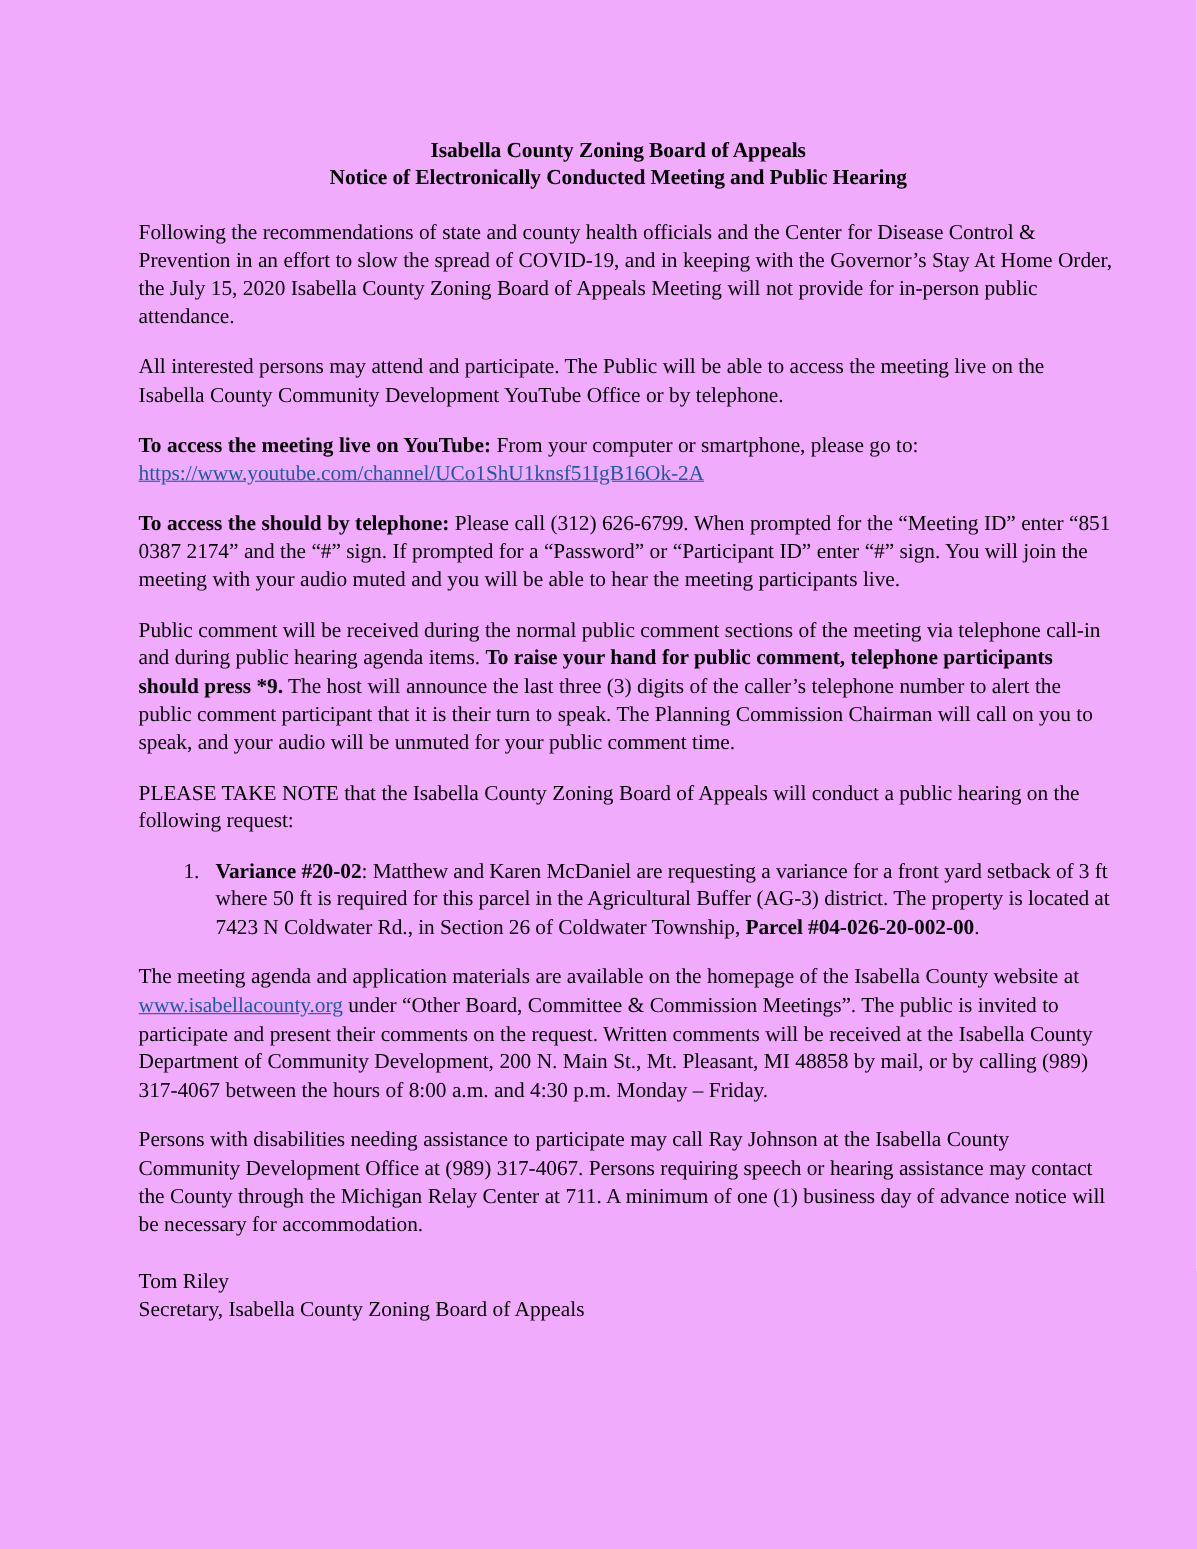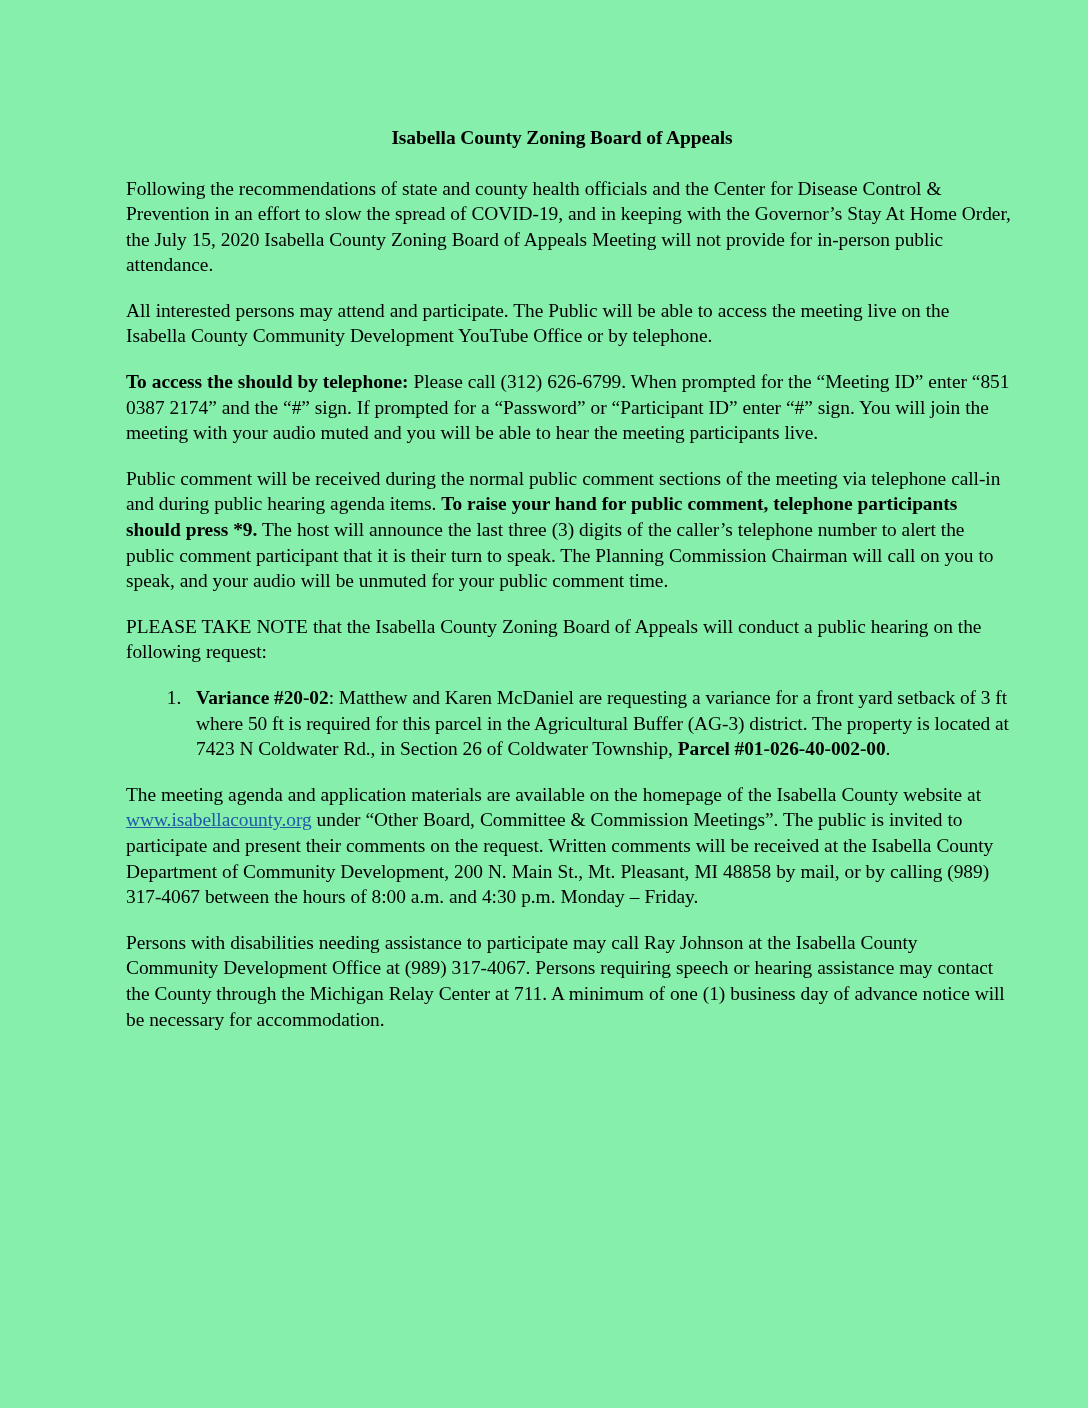--- a/index.html
+++ b/index.html
@@ -18,7 +18,7 @@
     position: relative;
     width: 1088px;
     height: 1408px;
-    background: #86efac;
+    background: #f0abfc;
     box-sizing: border-box;
     padding: 126px 74px 0 126px;
   }

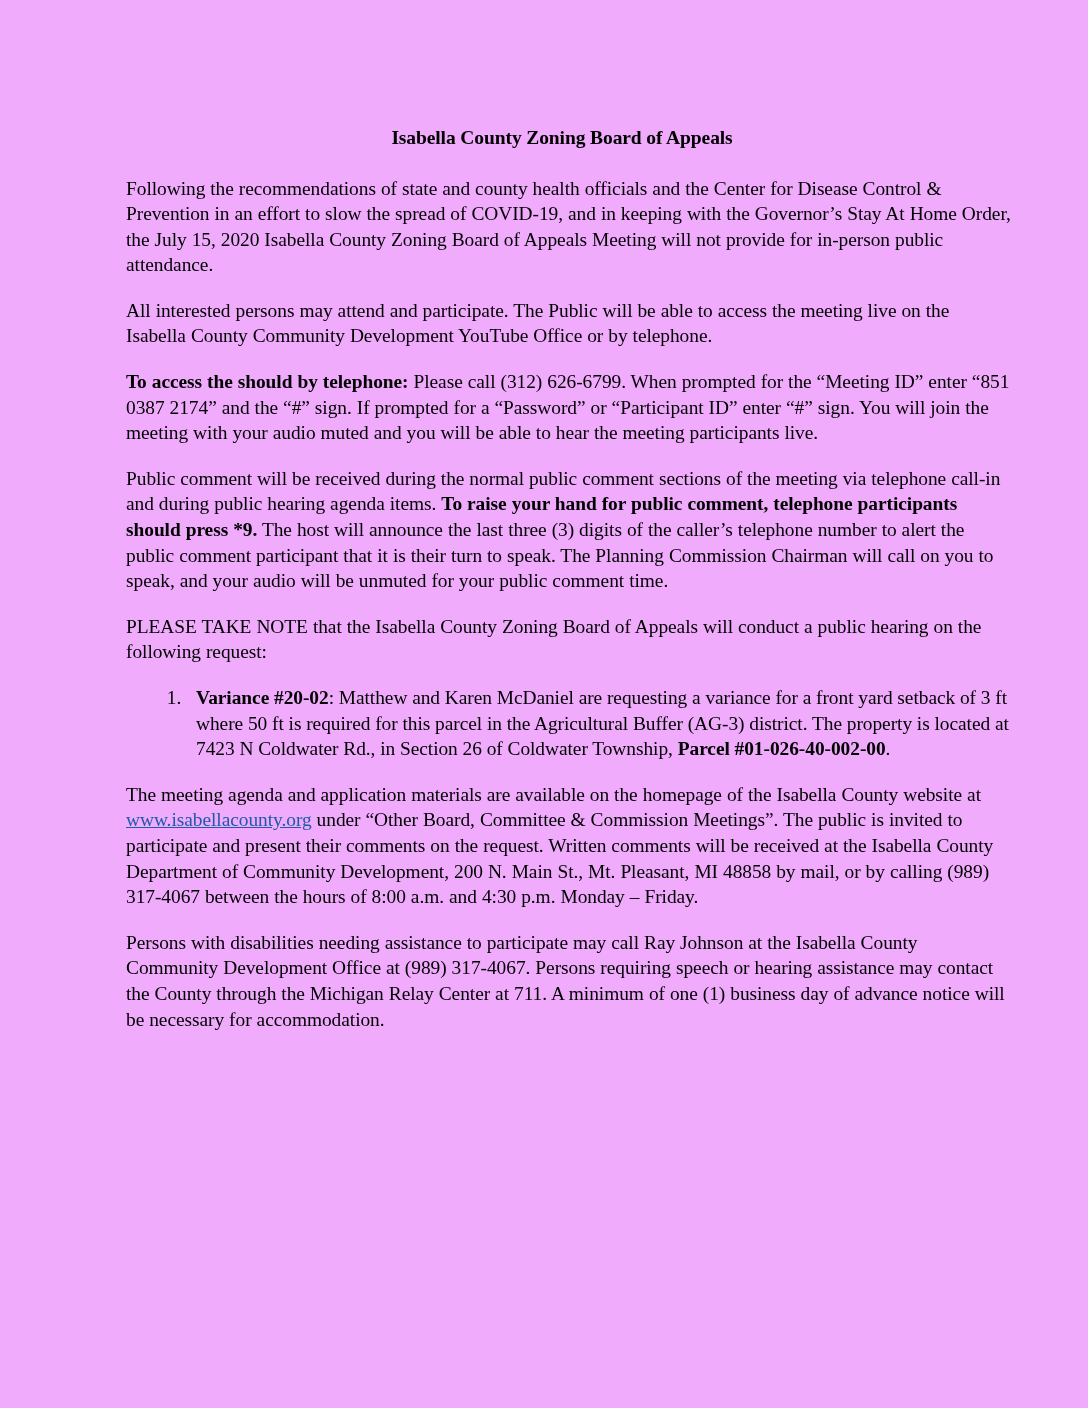--- a/index.html
+++ b/index.html
@@ -83,6 +83,7 @@
 
   <div class="doc-title">
     <span class="title-line">Isabella County Zoning Board of Appeals</span>
+    <span class="title-line">Notice of Electronically Conducted Meeting and Public Hearing</span>
   </div>
 
   <div class="body-block">

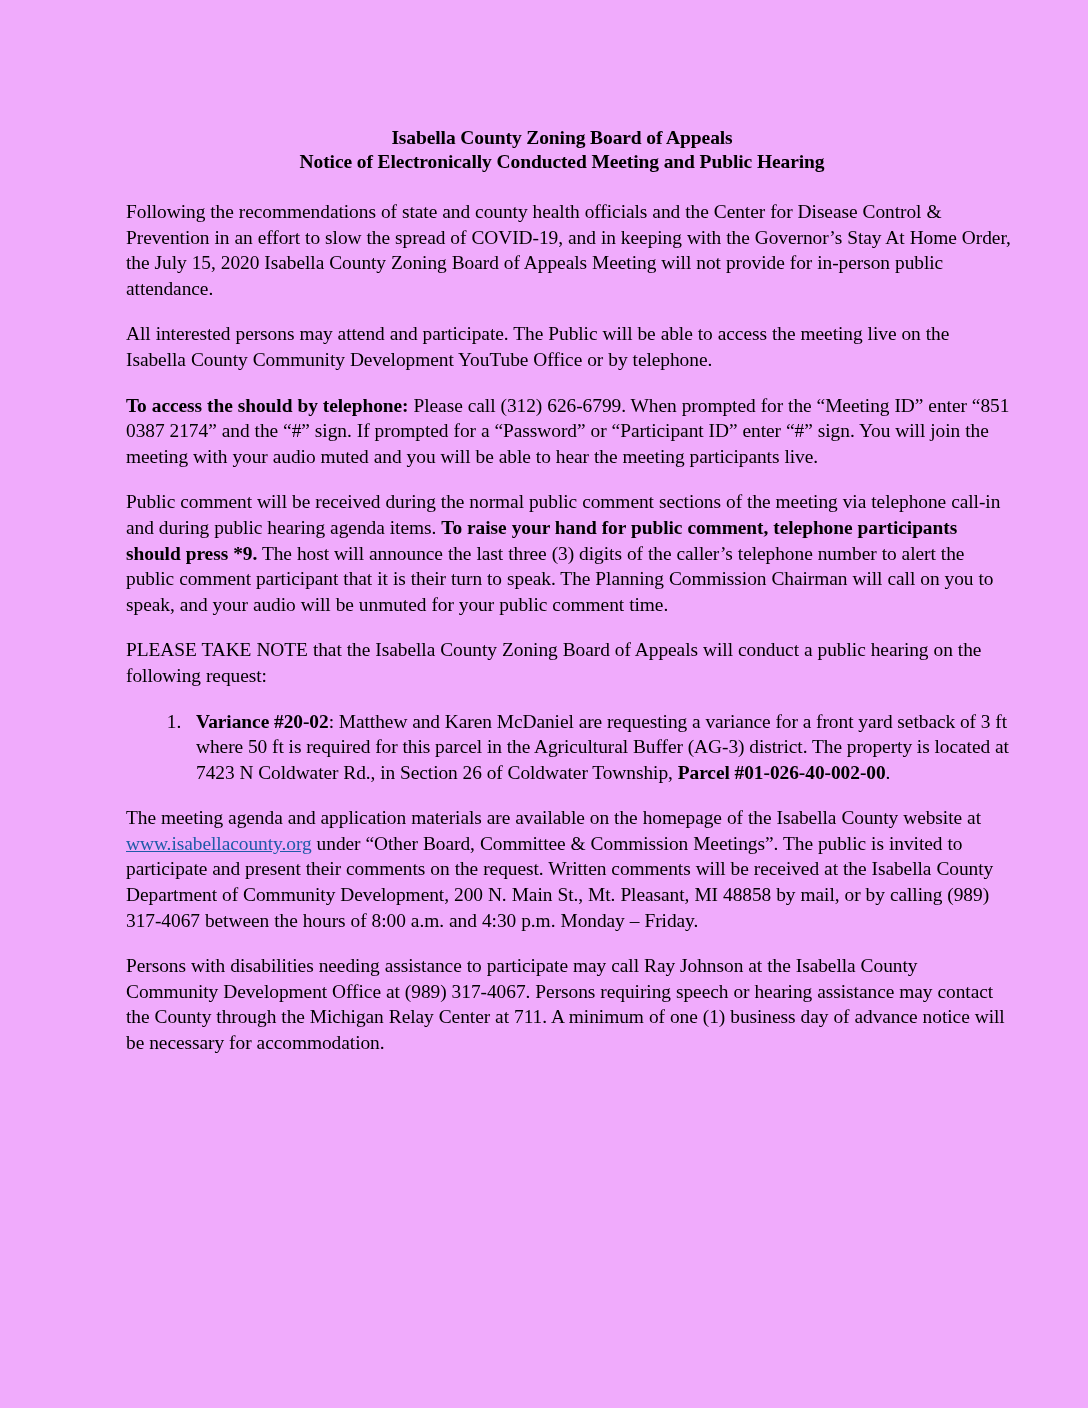--- a/index.html
+++ b/index.html
@@ -93,6 +93,10 @@
 
     <p class="para">All interested persons may attend and participate.  The Public will be able to access the meeting live on the Isabella County Community Development YouTube Office or by telephone.</p>
 
+    <p class="para">
+      <span class="b">To access the meeting live on YouTube:</span><span> From your computer or smartphone, please go to:</span><br>
+      <a class="link" href="#">https://www.youtube.com/channel/UCo1ShU1knsf51IgB16Ok-2A</a>
+    </p>
 
     <p class="para">
       <span class="b">To access the should by telephone:</span><span> Please call (312) 626-6799.  When prompted for the “Meeting ID” enter “851 0387 2174” and the “#” sign.  If prompted for a “Password” or “Participant ID” enter “#” sign. You will join the meeting with your audio muted and you will be able to hear the meeting participants live.</span>

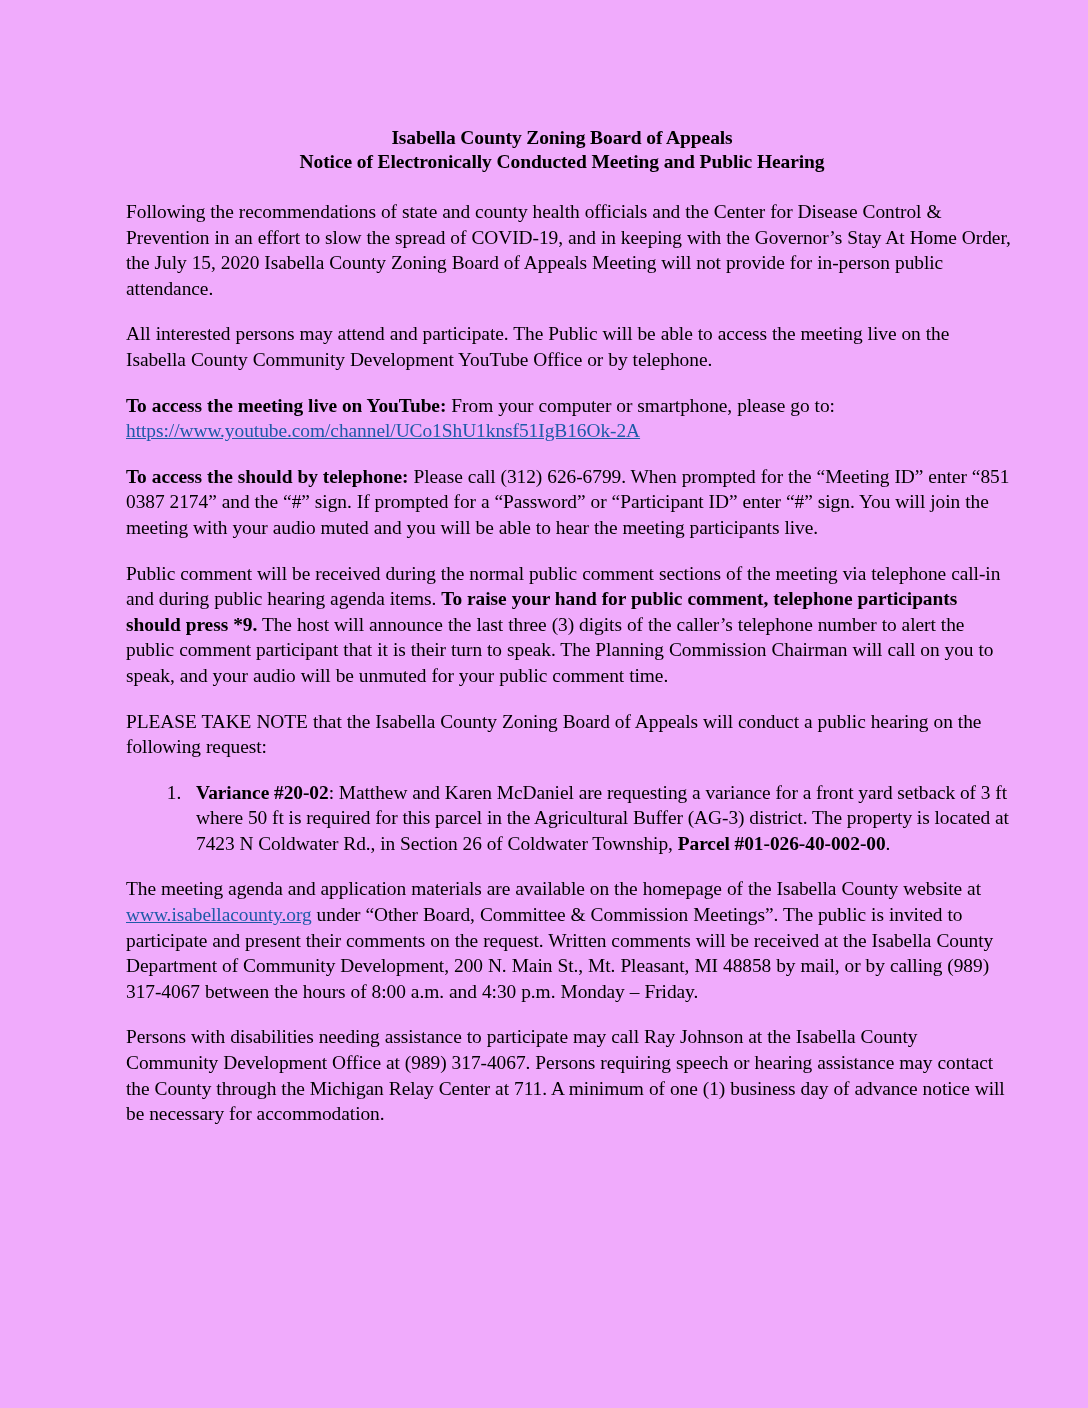--- a/index.html
+++ b/index.html
@@ -110,7 +110,7 @@
 
     <ol class="request-list">
       <li>
-        <span class="b">Variance #20-02</span><span>:  Matthew and Karen McDaniel are requesting a variance for a front yard setback of 3 ft where 50 ft is required for this parcel in the Agricultural Buffer (AG-3) district.  The property is located at 7423 N Coldwater Rd., in Section 26 of Coldwater Township, </span><span class="b">Parcel #01-026-40-002-00</span><span>.</span>
+        <span class="b">Variance #20-02</span><span>:  Matthew and Karen McDaniel are requesting a variance for a front yard setback of 3 ft where 50 ft is required for this parcel in the Agricultural Buffer (AG-3) district.  The property is located at 7423 N Coldwater Rd., in Section 26 of Coldwater Township, </span><span class="b">Parcel #04-026-20-002-00</span><span>.</span>
       </li>
     </ol>
 

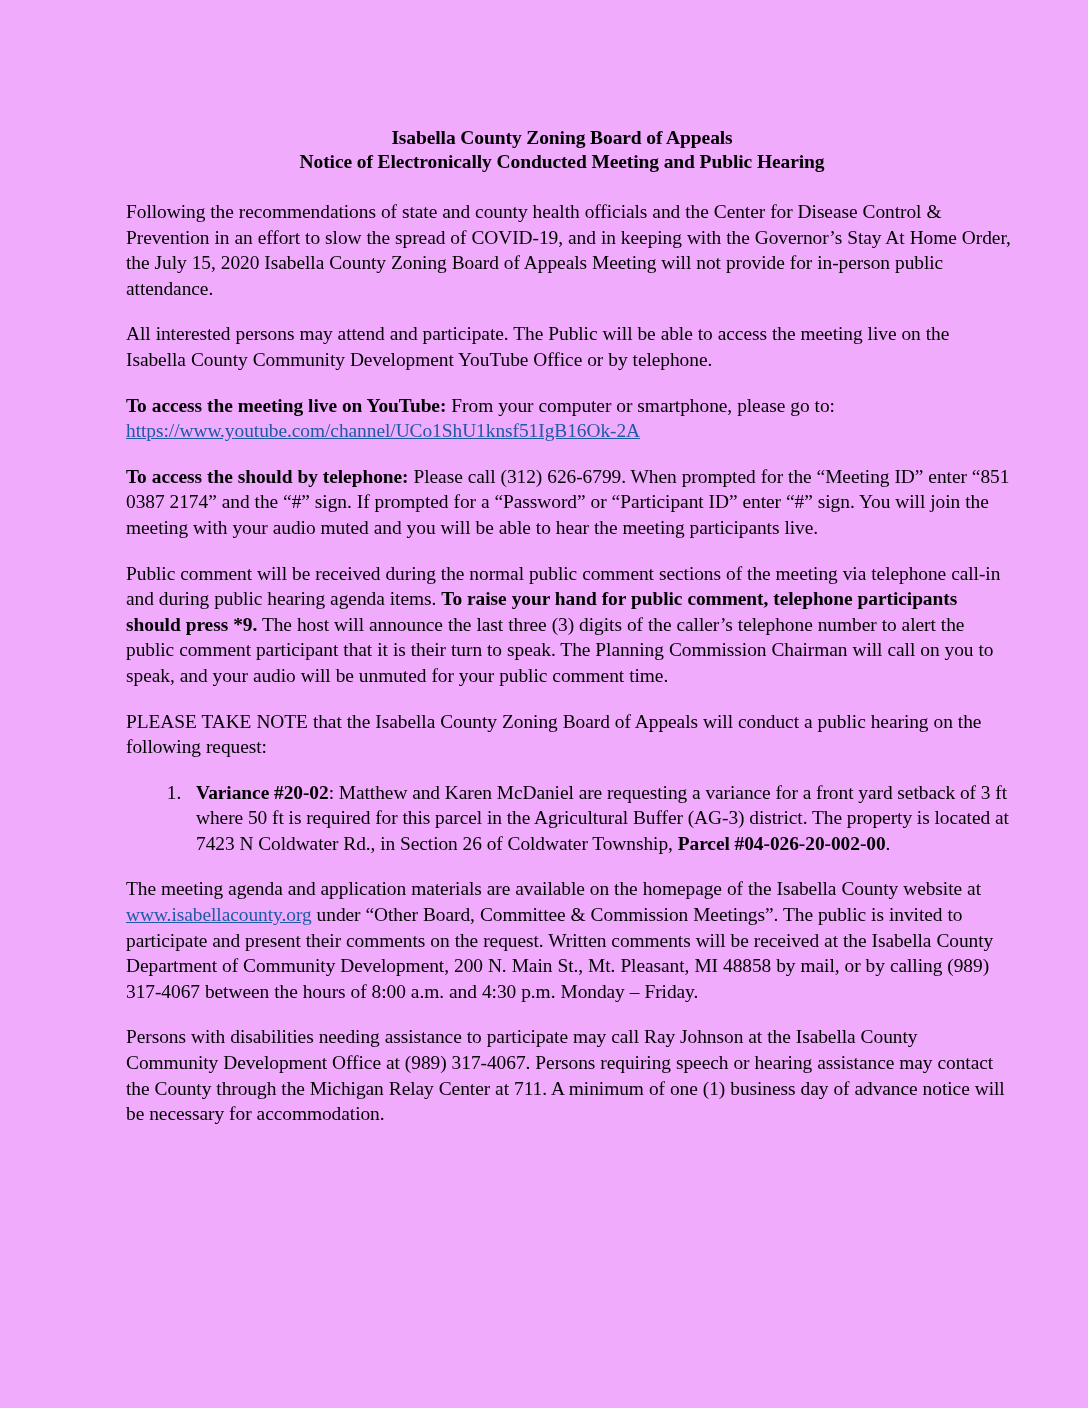--- a/index.html
+++ b/index.html
@@ -120,6 +120,10 @@
 
     <p class="para">Persons with disabilities needing assistance to participate may call Ray Johnson at the Isabella County Community Development Office at (989) 317-4067.  Persons requiring speech or hearing assistance may contact the County through the Michigan Relay Center at 711.  A minimum of one (1) business day of advance notice will be necessary for accommodation.</p>
 
+    <div class="sig-block">
+      <span class="sig-line">Tom Riley</span>
+      <span class="sig-line">Secretary, Isabella County Zoning Board of Appeals</span>
+    </div>
 
   </div>
 </div>

